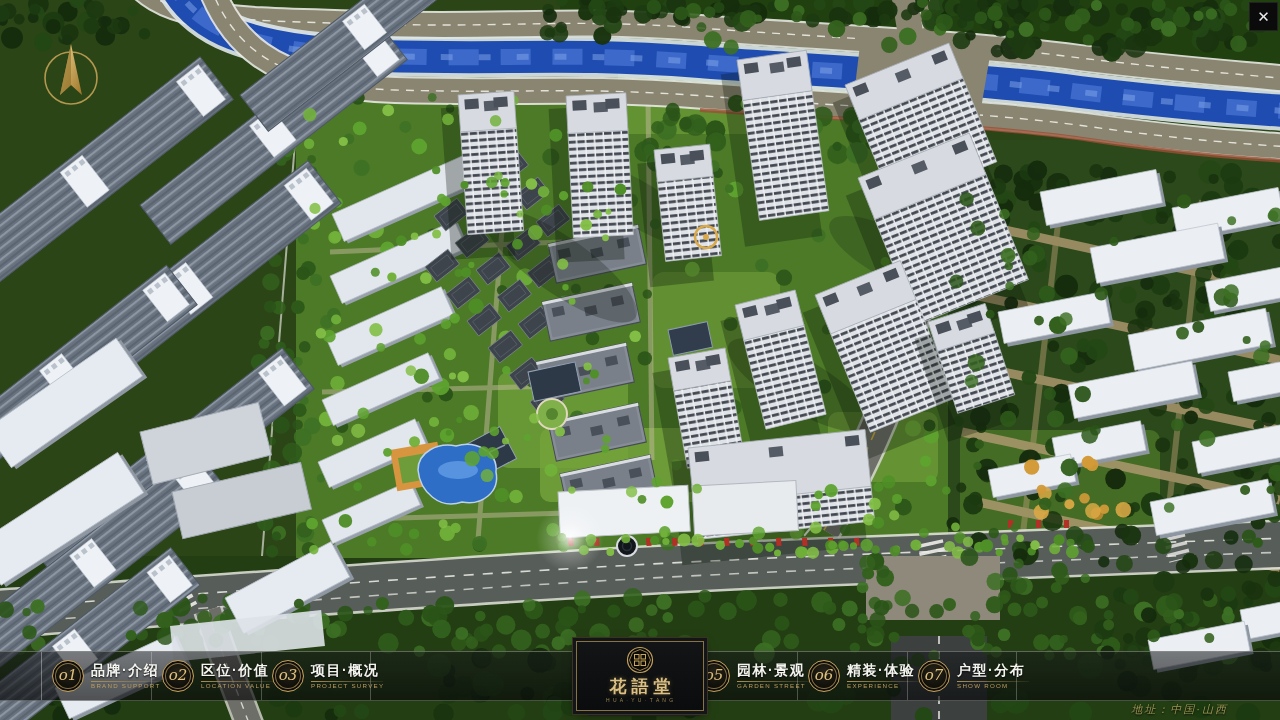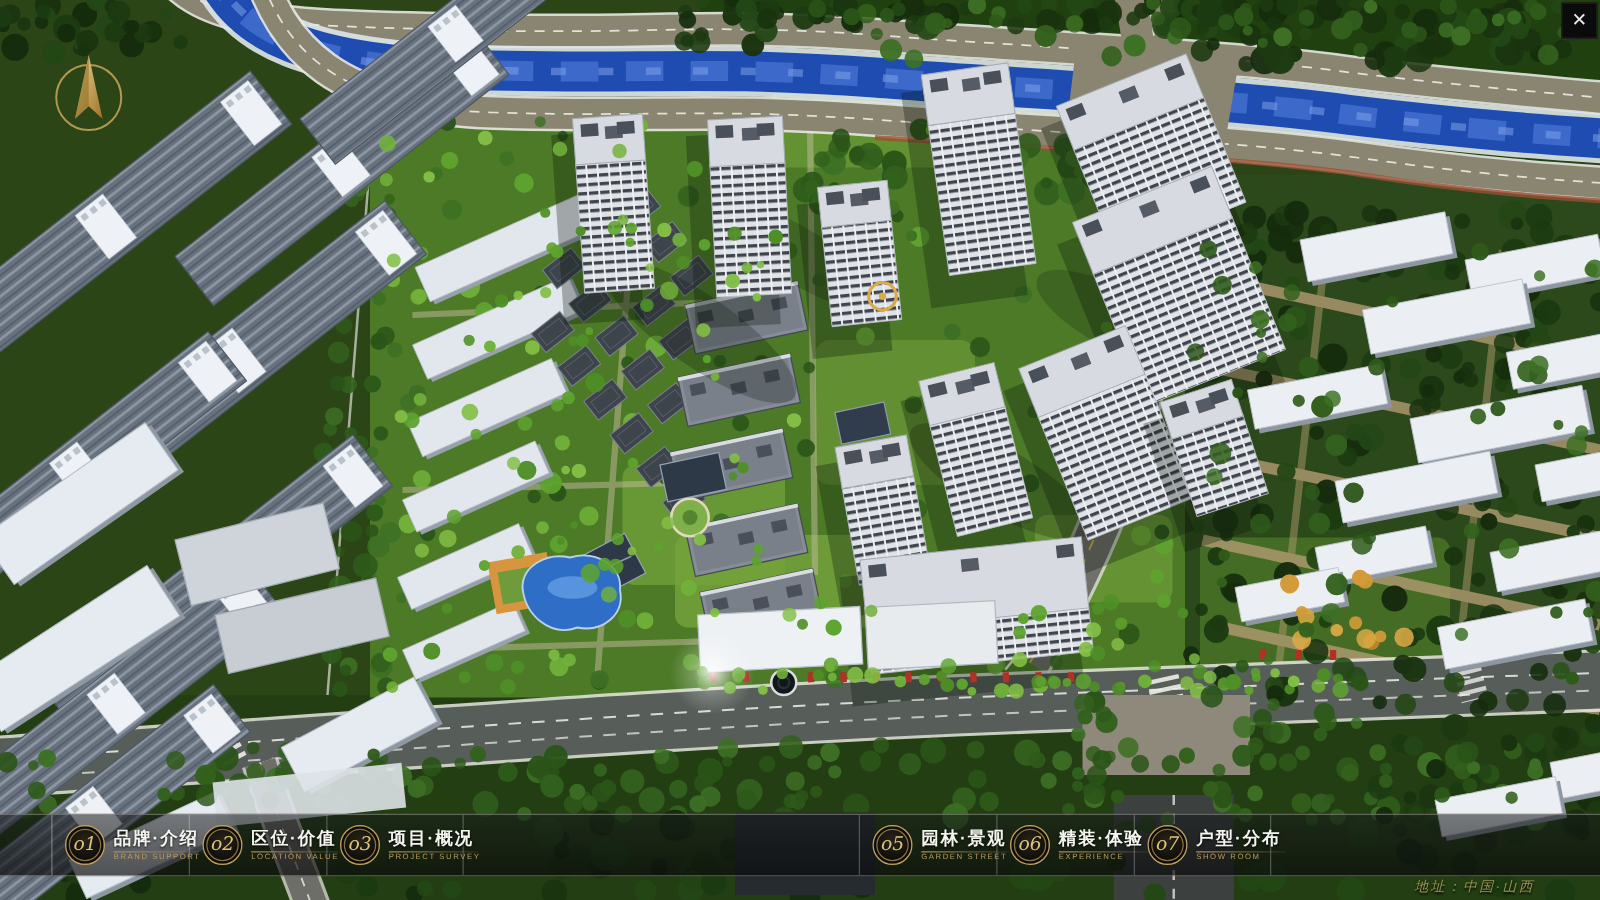--- a/index.html
+++ b/index.html
@@ -1837,6 +1837,18 @@
     </div>
   </div>
 
+  <div class="logo-panel">
+    <svg width="30" height="30" viewBox="0 0 30 30" style="margin-top:3px;">
+      <circle cx="15" cy="15" r="12.5" fill="#0c0b07" stroke="#c2a05e" stroke-width="1.2"></circle>
+      <polygon points="15,4.5 22.4,7.6 25.5,15 22.4,22.4 15,25.5 7.6,22.4 4.5,15 7.6,7.6" fill="none" stroke="#c2a05e" stroke-width=".8"></polygon>
+      <rect x="9.5" y="9.5" width="4.5" height="4.5" fill="none" stroke="#caa75f" stroke-width="1"></rect>
+      <rect x="16" y="9.5" width="4.5" height="4.5" fill="none" stroke="#caa75f" stroke-width="1"></rect>
+      <rect x="9.5" y="16" width="4.5" height="4.5" fill="none" stroke="#caa75f" stroke-width="1"></rect>
+      <rect x="16" y="16" width="4.5" height="4.5" fill="none" stroke="#caa75f" stroke-width="1"></rect>
+    </svg>
+    <div class="logo-title">花語堂</div>
+    <div class="logo-sub">H U A · Y U · T A N G</div>
+  </div>
 
   <div class="address">地址：中国·山西</div>
 </div>

